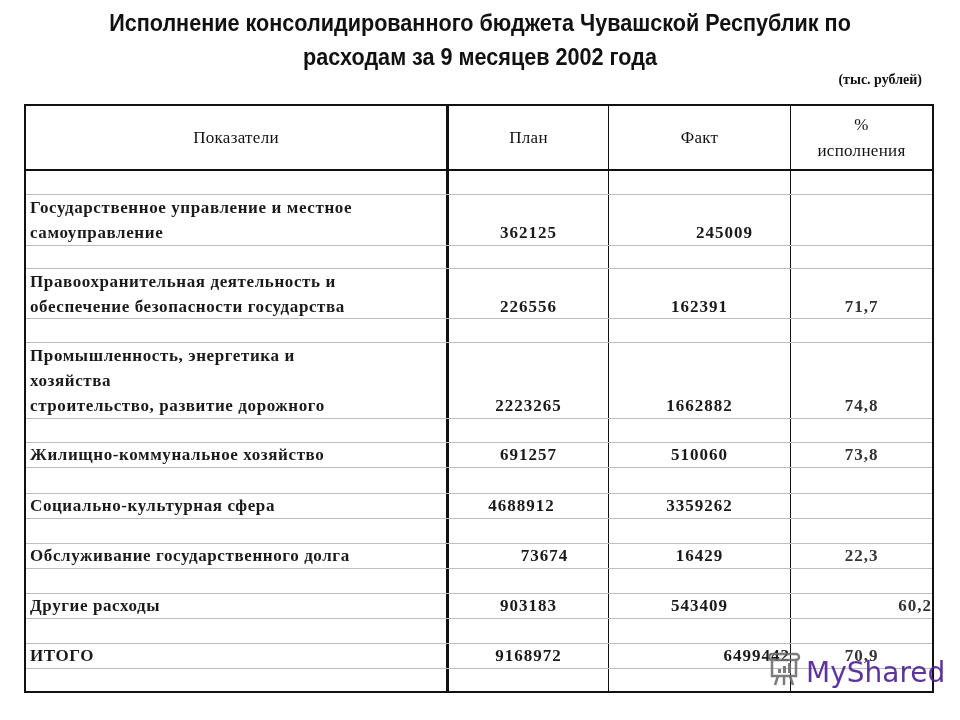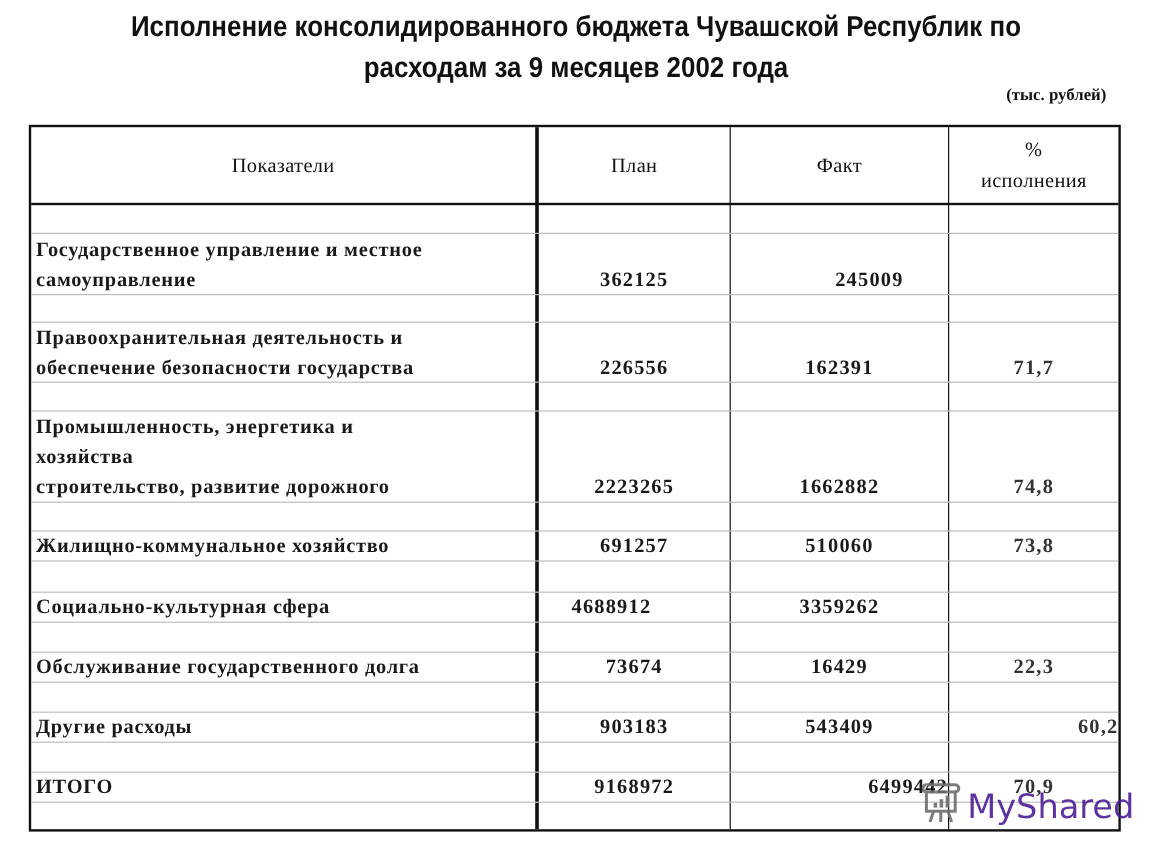--- a/index.html
+++ b/index.html
@@ -131,7 +131,7 @@
   <div class="label" style="top:387px;">
     <div>Социально-культурная сфера</div>
   </div>
-  <div class="num" style="left:404px;width:159px;top:387px;">4688912</div>
+  <div class="num" style="left:416px;width:159px;top:387px;">4688912</div>
   <div class="num" style="left:583px;width:181px;top:387px;">3359262</div>
 
   <div class="label" style="top:437px;">

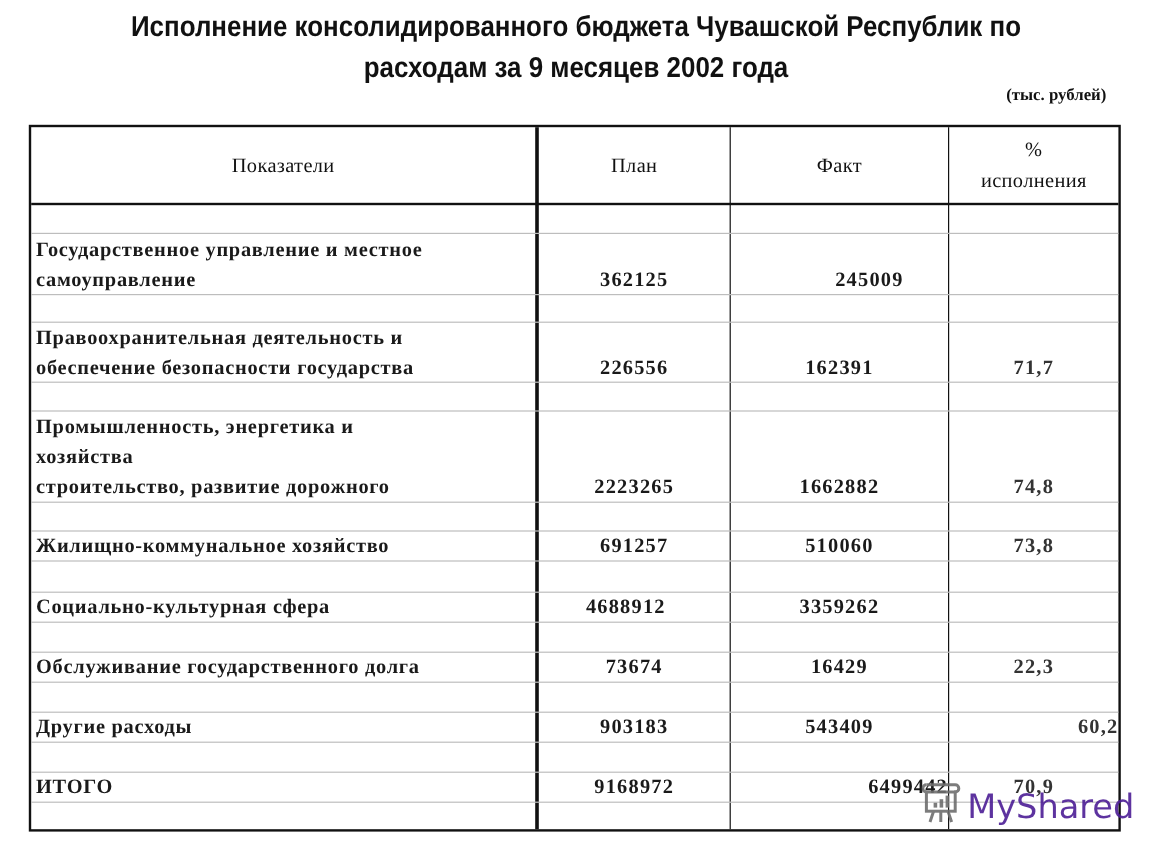--- a/index.html
+++ b/index.html
@@ -137,7 +137,7 @@
   <div class="label" style="top:437px;">
     <div>Обслуживание государственного долга</div>
   </div>
-  <div class="num" style="left:423px;width:159px;top:437px;">73674</div>
+  <div class="num" style="left:423px;width:159px;top:437px;padding-left:16px;">73674</div>
   <div class="num" style="left:583px;width:181px;top:437px;">16429</div>
   <div class="num pct" style="left:765px;width:141px;top:437px;">22,3</div>
 

